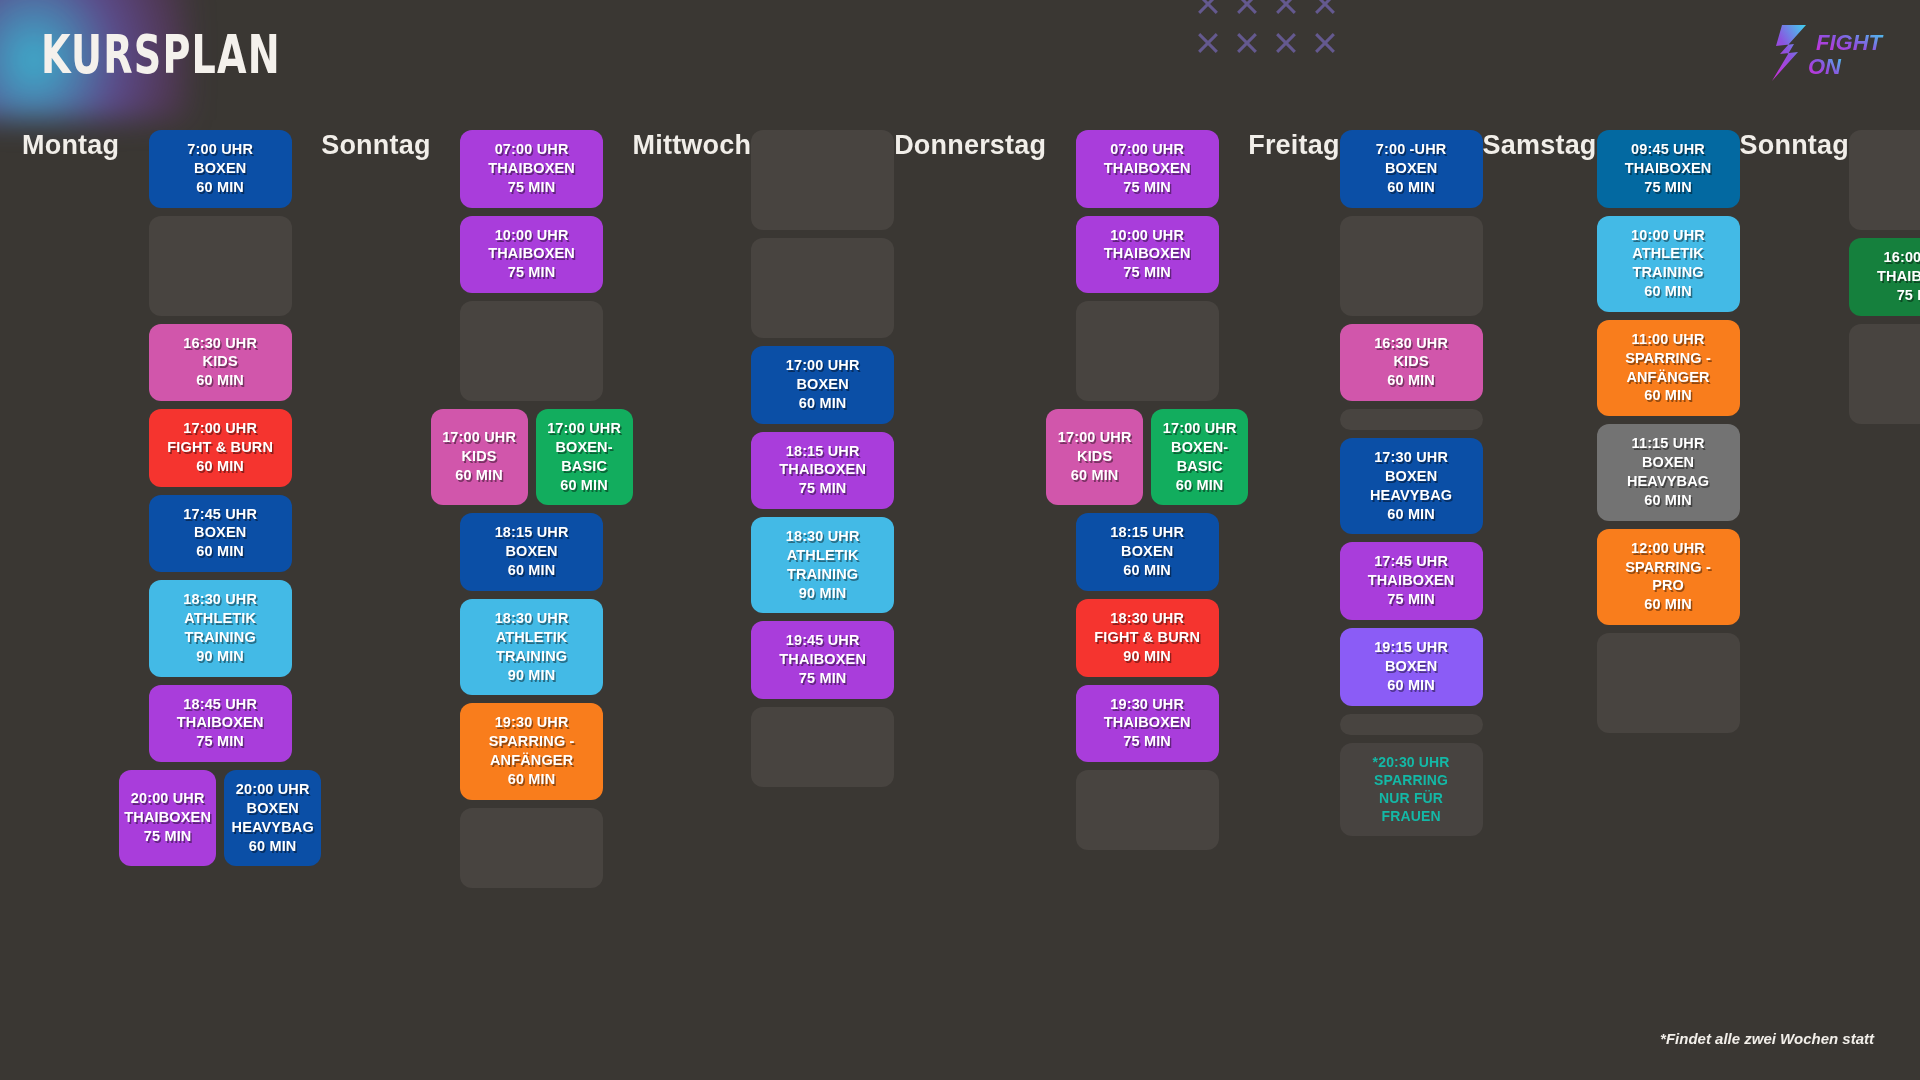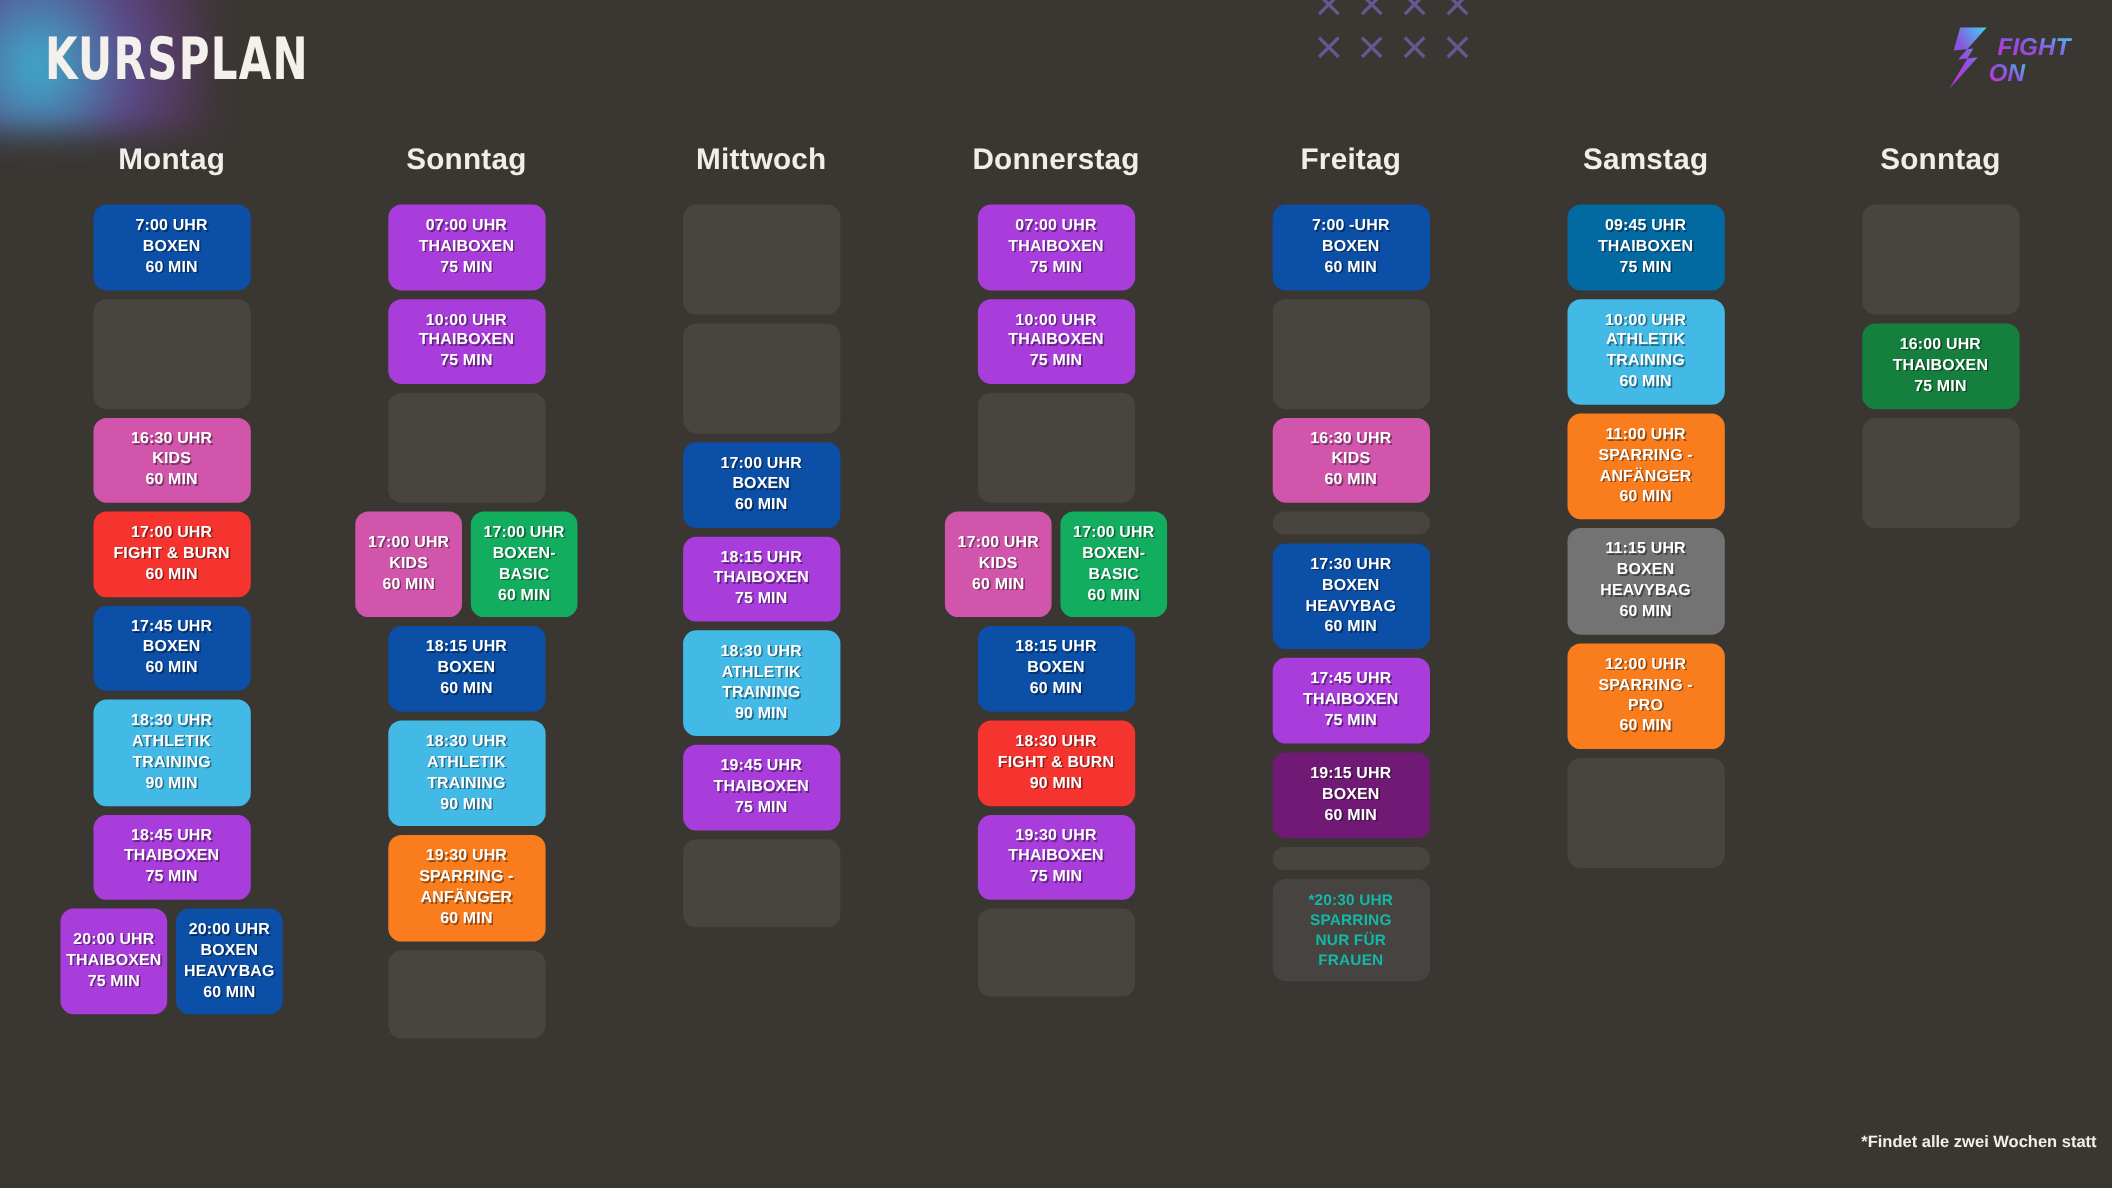--- a/index.html
+++ b/index.html
@@ -87,8 +87,8 @@
   }
   .day-col {
     display: flex;
-    flex-direction: column;
-    align-items: center;
+    flex-direction: row;
+    align-items: flex-start;
   }
   .day-name {
     font-size: 27px;

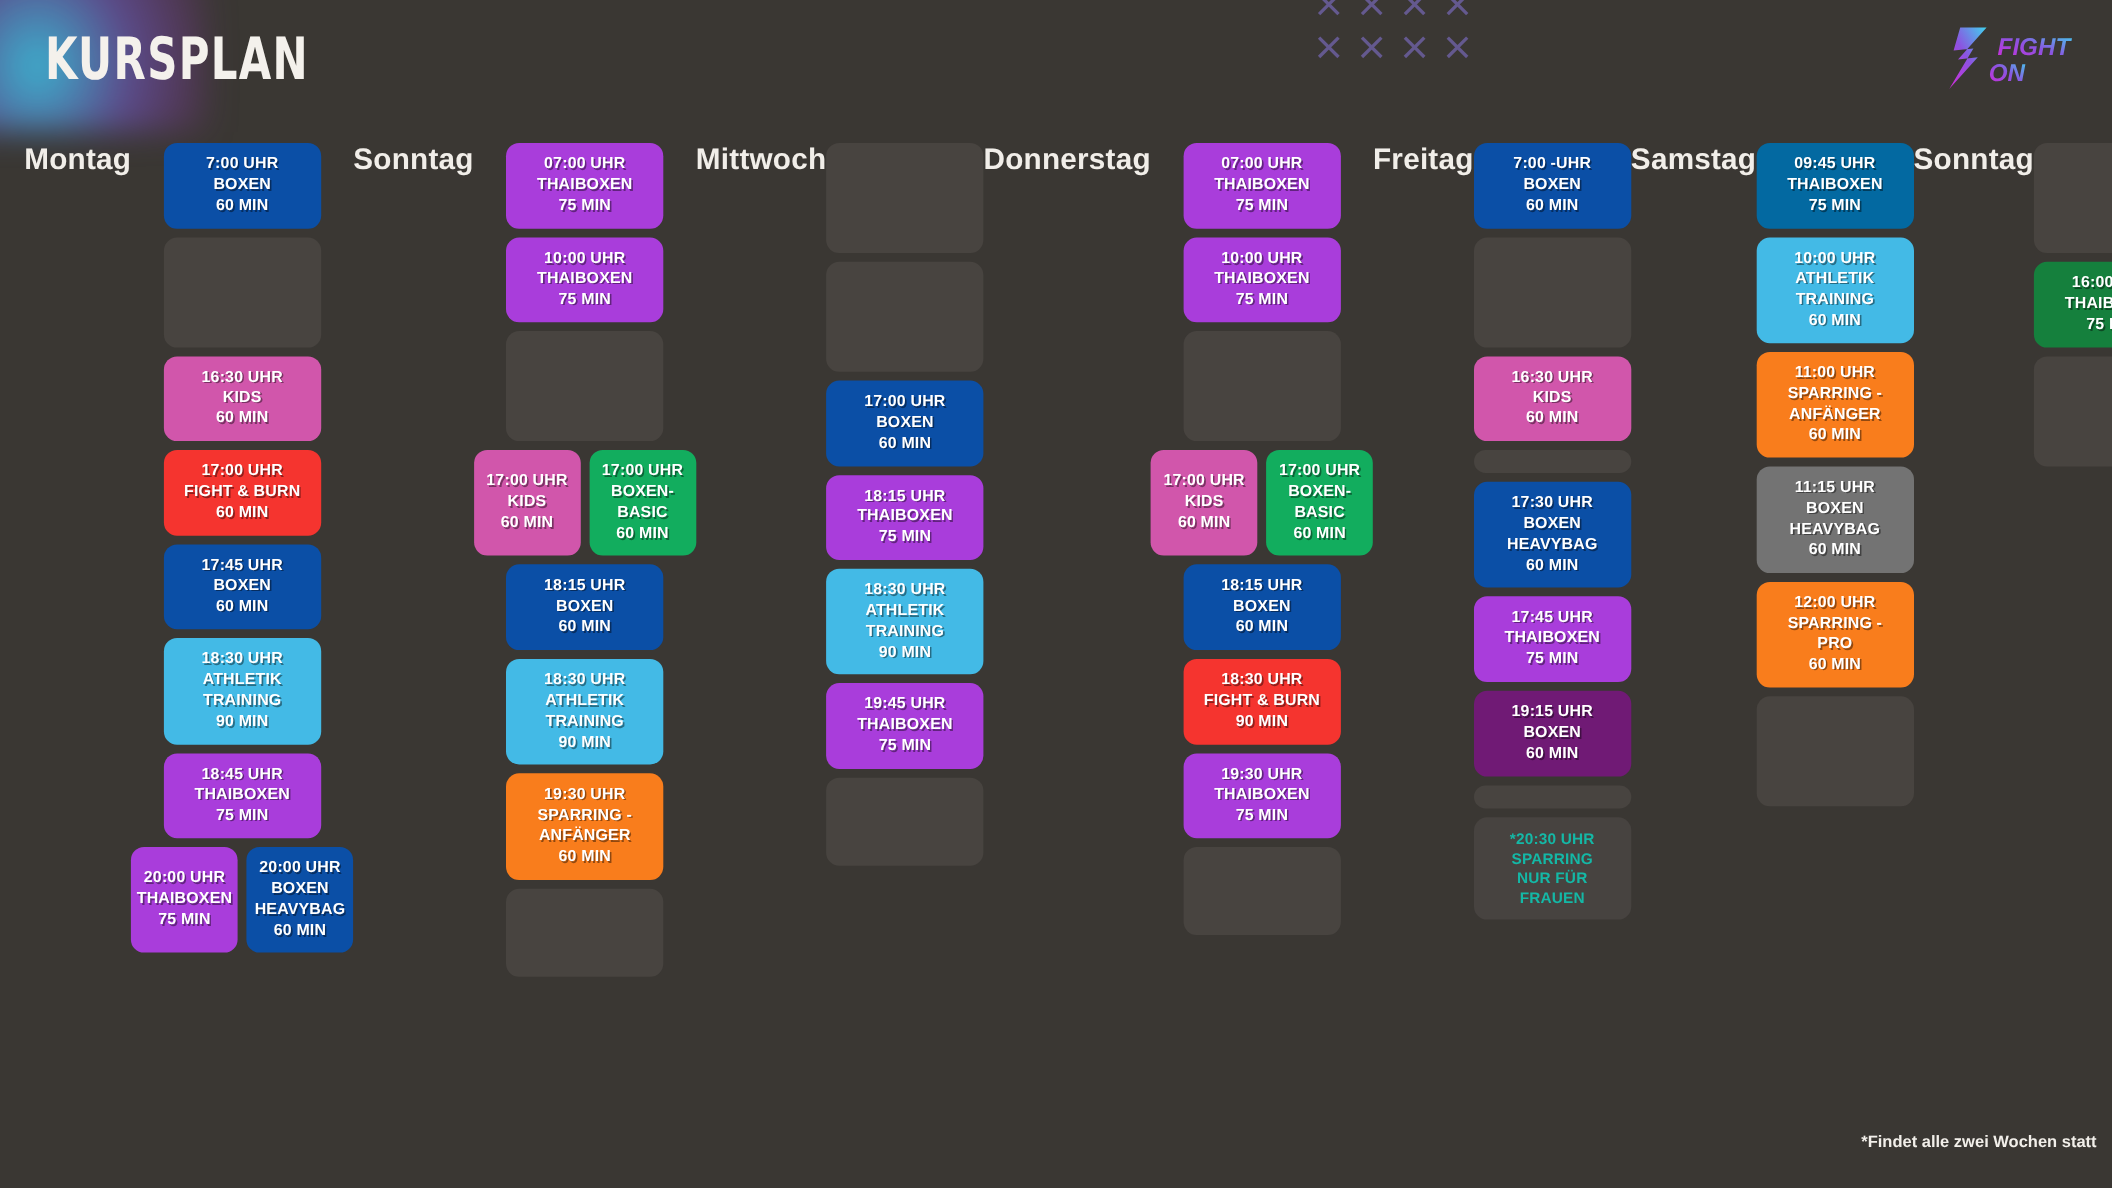--- a/index.html
+++ b/index.html
@@ -393,7 +393,7 @@
 75 MIN</div>
           </div>
           <div class="row">
-            <div class="card" style="background: #701a75;">19:15 UHR
+            <div class="card" style="background: #8b5cf6;">19:15 UHR
 BOXEN
 60 MIN</div>
           </div>

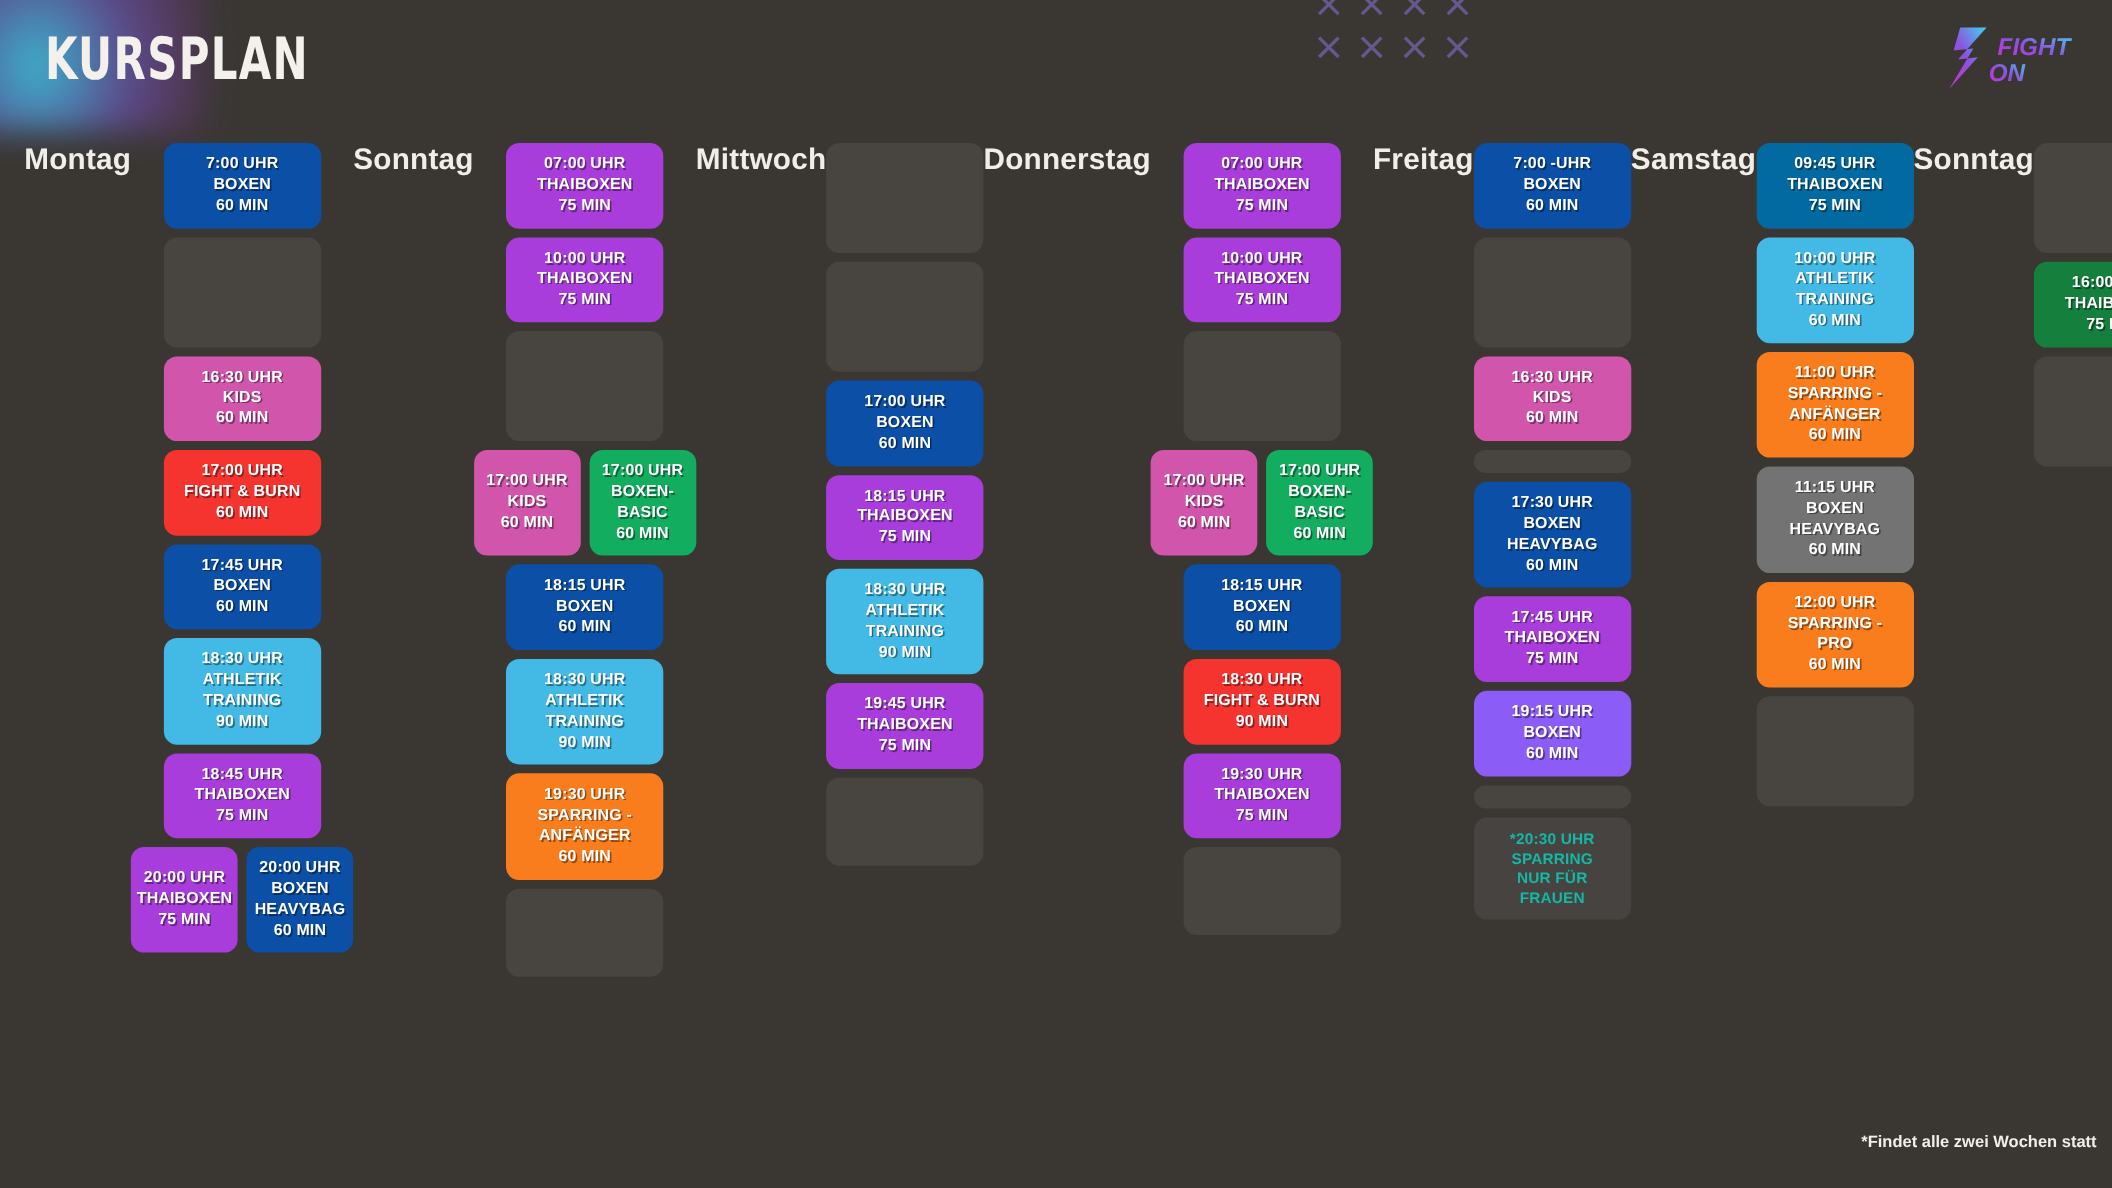--- a/index.html
+++ b/index.html
@@ -145,9 +145,10 @@
   
   .footnote {
     position: absolute;
-    right: 14px; bottom: 33px;
+    right: 46px; bottom: 33px;
     font-size: 15px;
     font-weight: 700;
+    font-style: italic;
     color: #f2efea;
   }
 </style>

